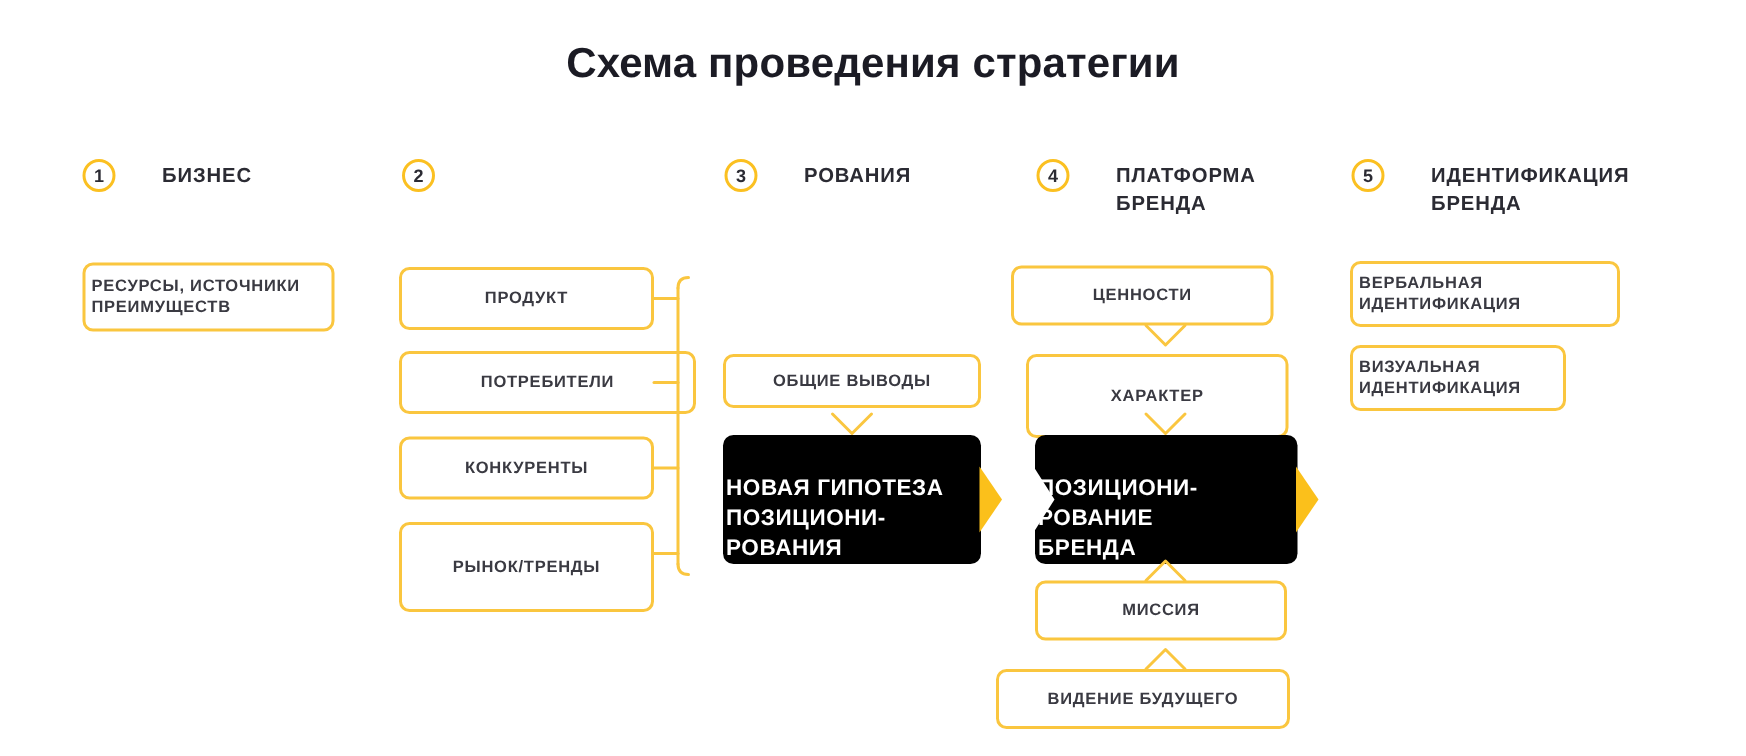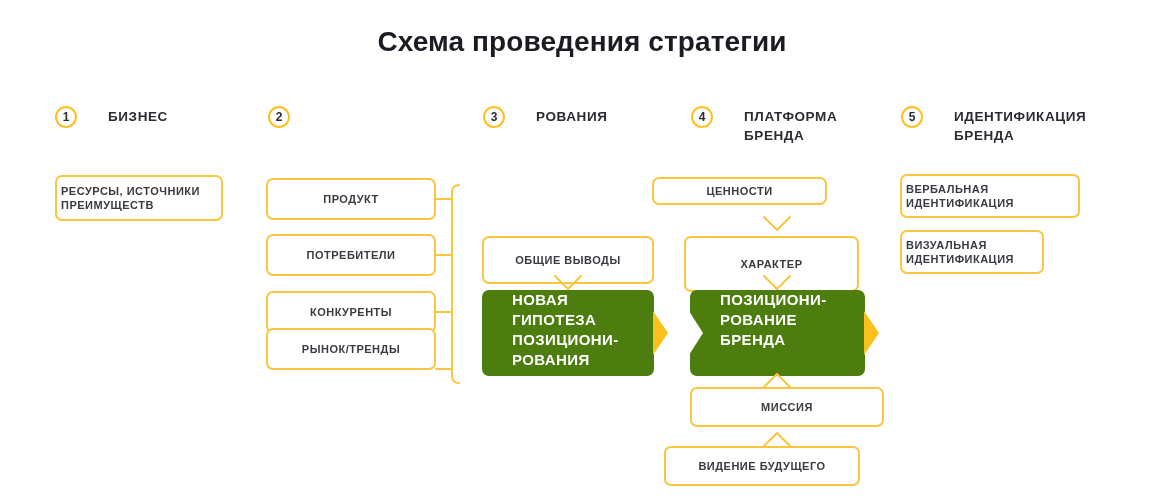--- a/index.html
+++ b/index.html
@@ -186,7 +186,7 @@
     <div class="col-title">ПЛАТФОРМА
 БРЕНДА</div>
   </div>
-  <div class="node center" style="left:652px; top:177px; width:175px; height:28px;">ЦЕННОСТИ</div>
+  <div class="node center" style="left:674px; top:177px; width:175px; height:40px;">ЦЕННОСТИ</div>
   <div class="node center" style="left:684px; top:236px; width:175px; height:56px;">ХАРАКТЕР</div>
   <div class="block" style="left:690px; top:290px; width:175px; height:86px;">
     <span class="arrow-notch"></span>

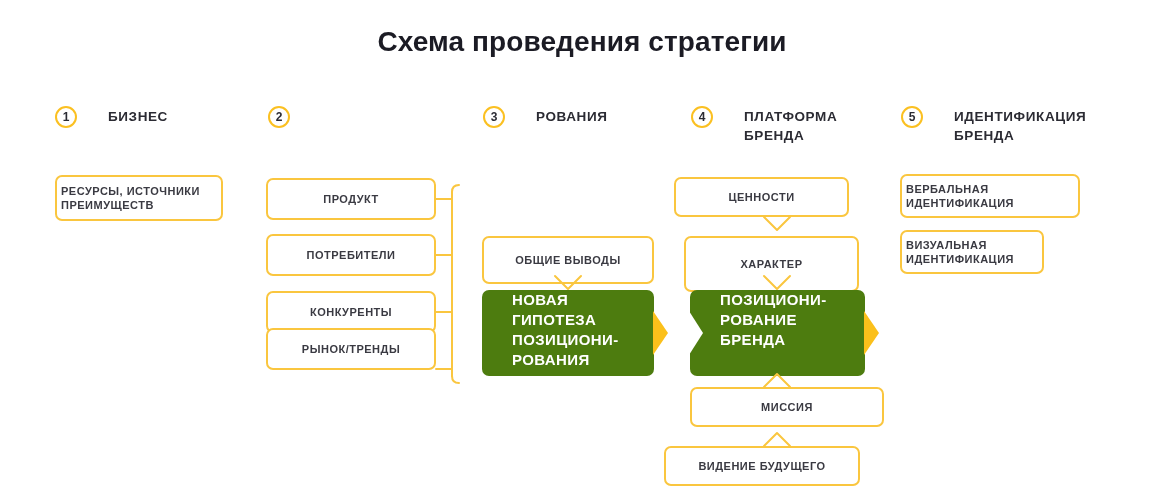--- a/index.html
+++ b/index.html
@@ -161,7 +161,7 @@
     <div class="step-circle">2</div>
   </div>
   <div class="node center" style="left:266px; top:178px; width:170px; height:42px;">ПРОДУКТ</div>
-  <div class="node center" style="left:266px; top:234px; width:170px; height:42px;">ПОТРЕБИТЕЛИ</div>
+  <div class="node center" style="left:266px; top:234px; width:198px; height:42px;">ПОТРЕБИТЕЛИ</div>
   <div class="node center" style="left:266px; top:291px; width:170px; height:42px;">КОНКУРЕНТЫ</div>
   <div class="node center" style="left:266px; top:328px; width:170px; height:42px;">РЫНОК/ТРЕНДЫ</div>
 </div>

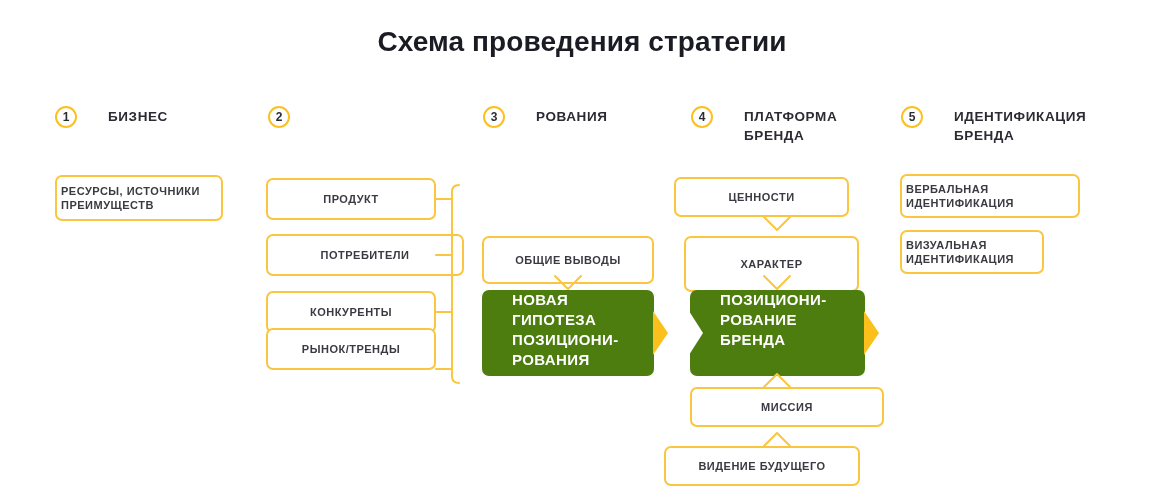--- a/index.html
+++ b/index.html
@@ -171,7 +171,7 @@
     <div class="step-circle">3</div>
     <div class="col-title">РОВАНИЯ</div>
   </div>
-  <div class="node center" style="left:482px; top:236px; width:172px; height:48px;">ОБЩИЕ ВЫВОДЫ</div>
+  <div class="node center" style="left:482px; top:236px; width:172px; height:36px;">ОБЩИЕ ВЫВОДЫ</div>
   <div class="block" style="left:482px; top:290px; width:172px; height:86px;">
     <span>НОВАЯ ГИПОТЕЗА
 ПОЗИЦИОНИ-

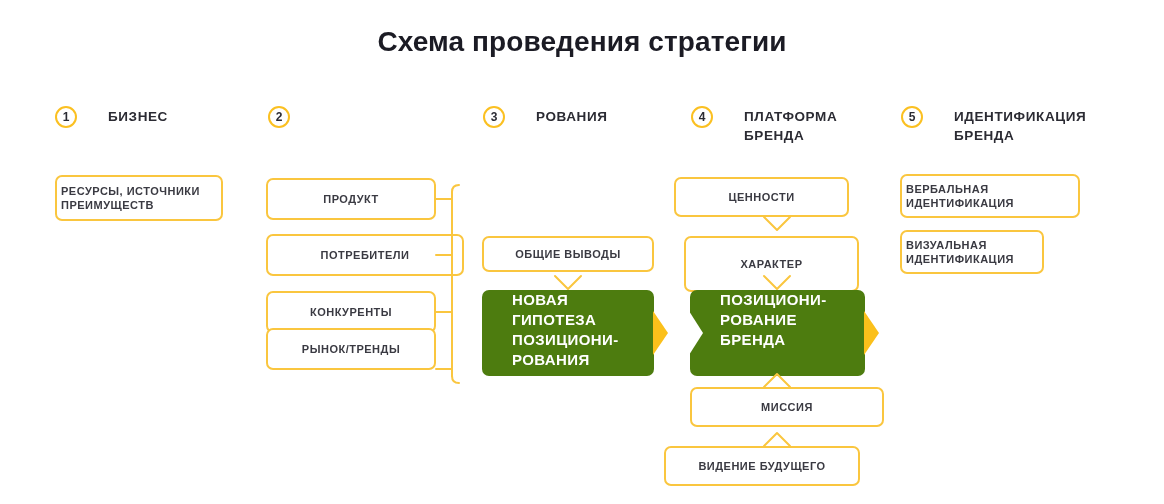--- a/index.html
+++ b/index.html
@@ -97,7 +97,7 @@
   .block {
     position: absolute;
     box-sizing: border-box;
-    background: #4d7c0f;
+    background: #000000;
     border-radius: 7px;
     color: #ffffff;
     font-size: 15px;
@@ -105,8 +105,8 @@
     line-height: 20px;
     letter-spacing: 0.4px;
     display: flex;
-    align-items: flex-start;
-    padding-left: 30px;
+    align-items: flex-end;
+    padding-left: 2px;
     white-space: pre-line;
   }
   .block .arrow-tab {

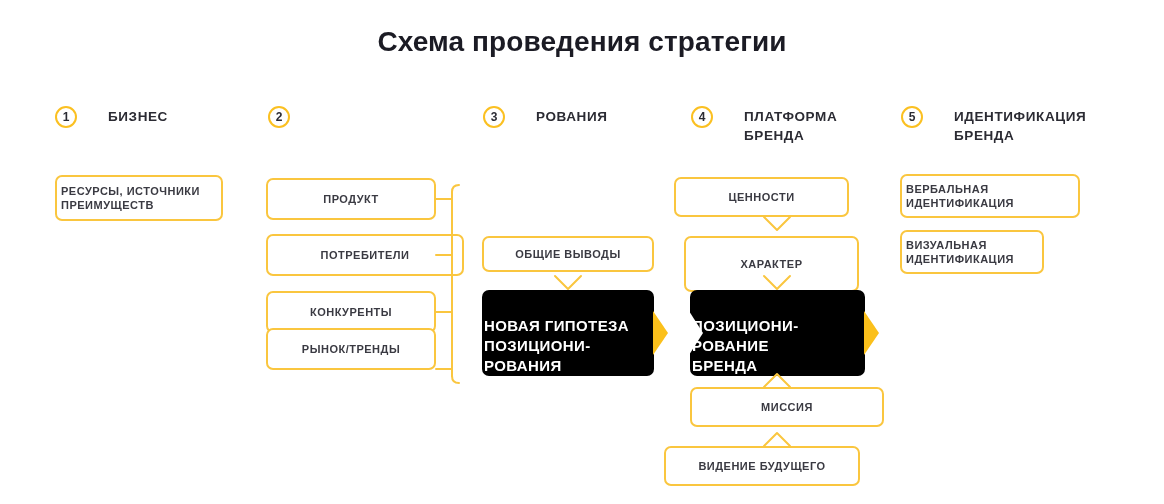--- a/index.html
+++ b/index.html
@@ -163,7 +163,7 @@
   <div class="node center" style="left:266px; top:178px; width:170px; height:42px;">ПРОДУКТ</div>
   <div class="node center" style="left:266px; top:234px; width:198px; height:42px;">ПОТРЕБИТЕЛИ</div>
   <div class="node center" style="left:266px; top:291px; width:170px; height:42px;">КОНКУРЕНТЫ</div>
-  <div class="node center" style="left:266px; top:328px; width:170px; height:42px;">РЫНОК/ТРЕНДЫ</div>
+  <div class="node center" style="left:266px; top:348px; width:170px; height:60px;">РЫНОК/ТРЕНДЫ</div>
 </div>
 
 <div class="column">

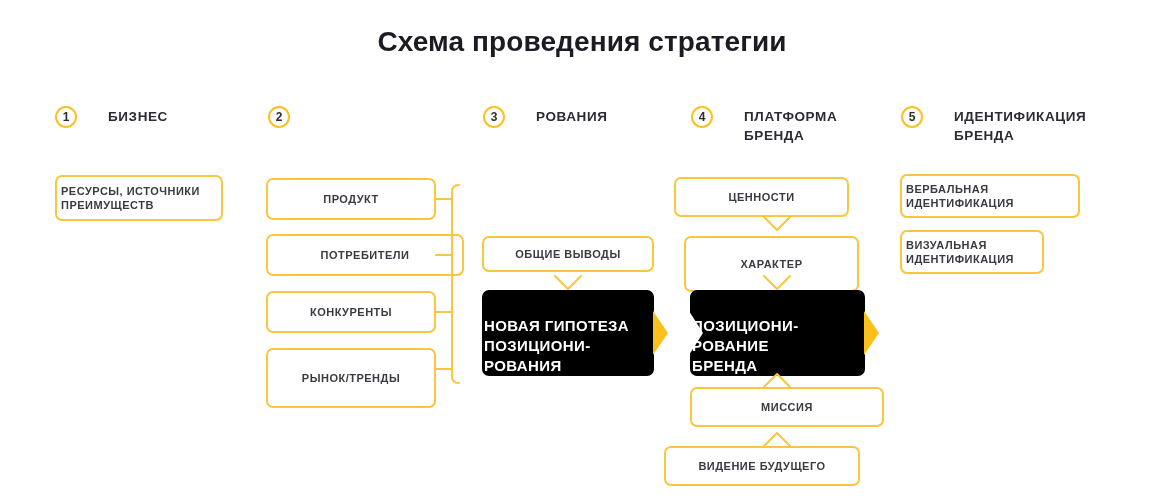--- a/index.html
+++ b/index.html
@@ -195,7 +195,7 @@
 БРЕНДА</span>
     <span class="arrow-tab"></span>
   </div>
-  <div class="node center" style="left:690px; top:387px; width:194px; height:40px;">МИССИЯ</div>
+  <div class="node center" style="left:690px; top:387px; width:168px; height:40px;">МИССИЯ</div>
   <div class="node center" style="left:664px; top:446px; width:196px; height:40px;">ВИДЕНИЕ БУДУЩЕГО</div>
 </div>
 

